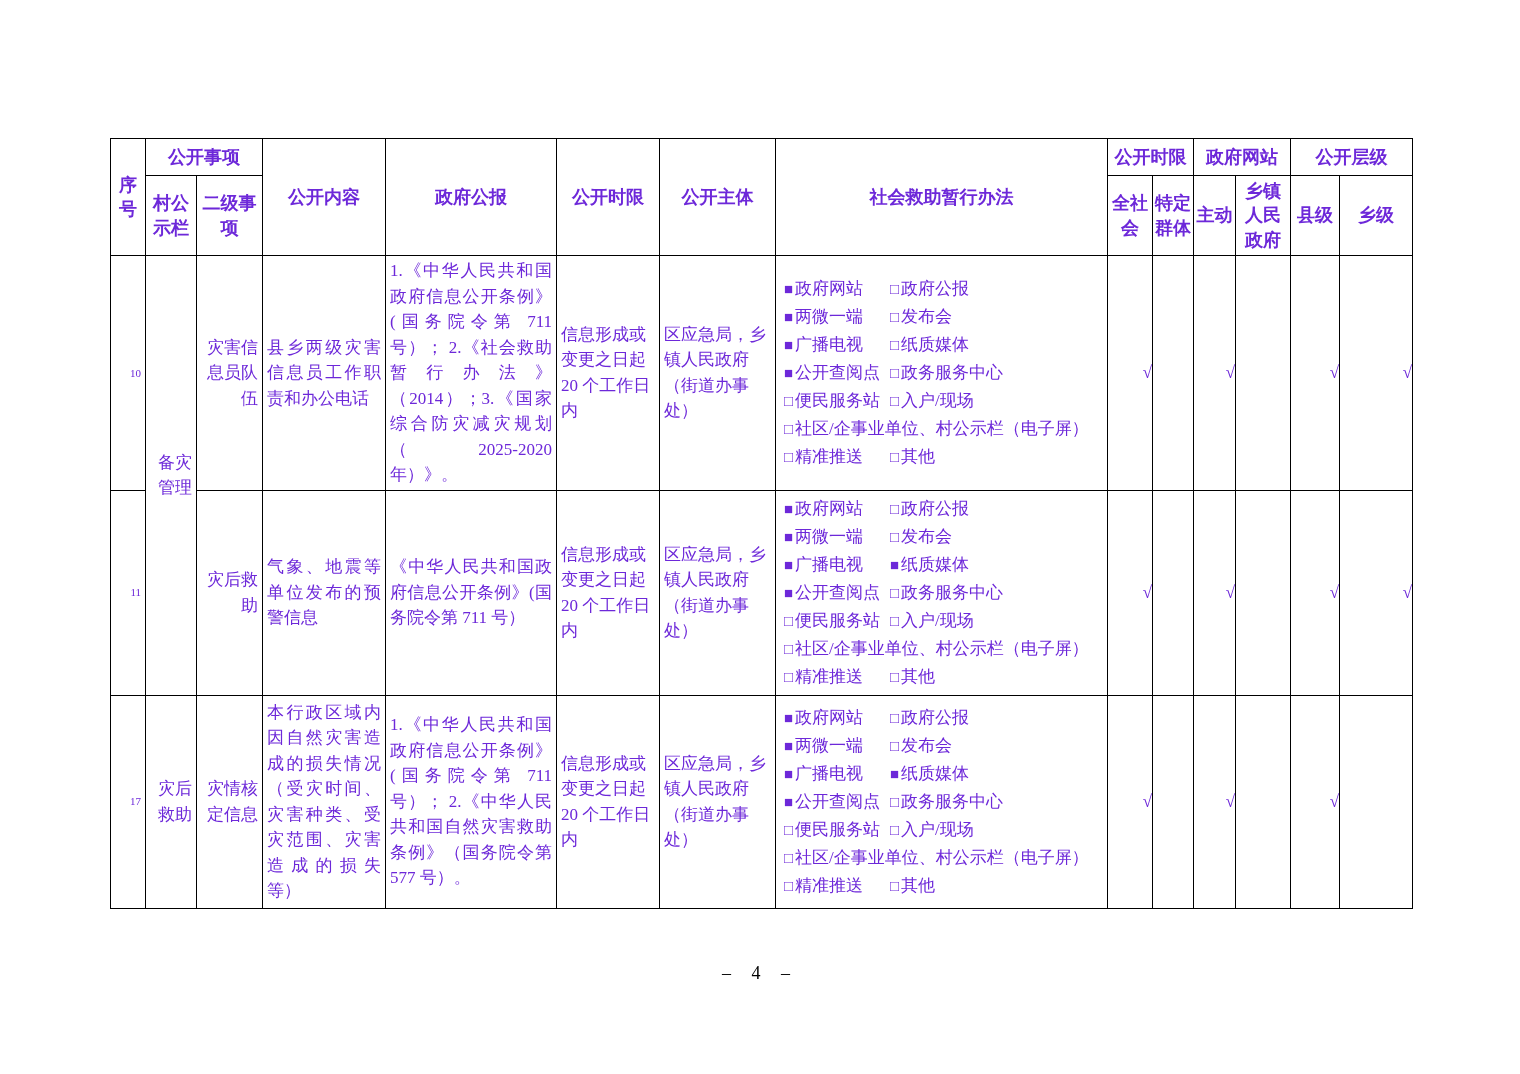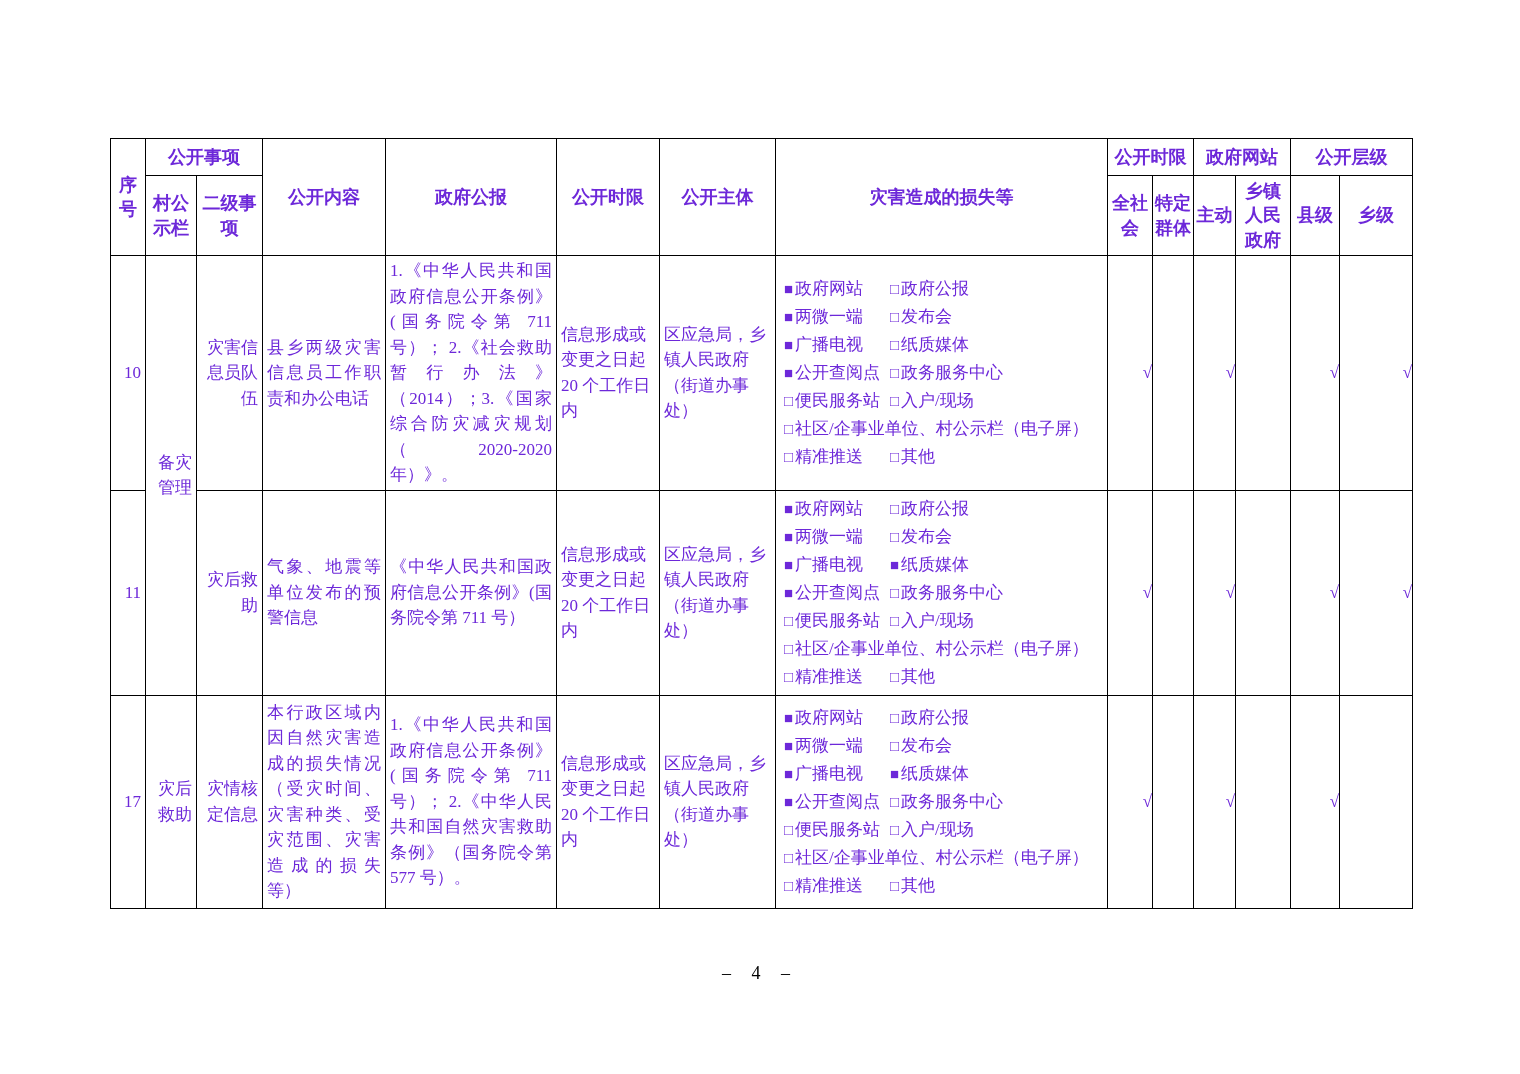--- a/index.html
+++ b/index.html
@@ -92,7 +92,7 @@
         <th rowspan="2">政府公报</th>
         <th rowspan="2">公开时限</th>
         <th rowspan="2">公开主体</th>
-        <th rowspan="2">灾害造成的损失等</th>
+        <th rowspan="2">社会救助暂行办法</th>
         <th colspan="2">公开时限</th>
         <th colspan="2">政府网站</th>
         <th colspan="2">公开层级</th>

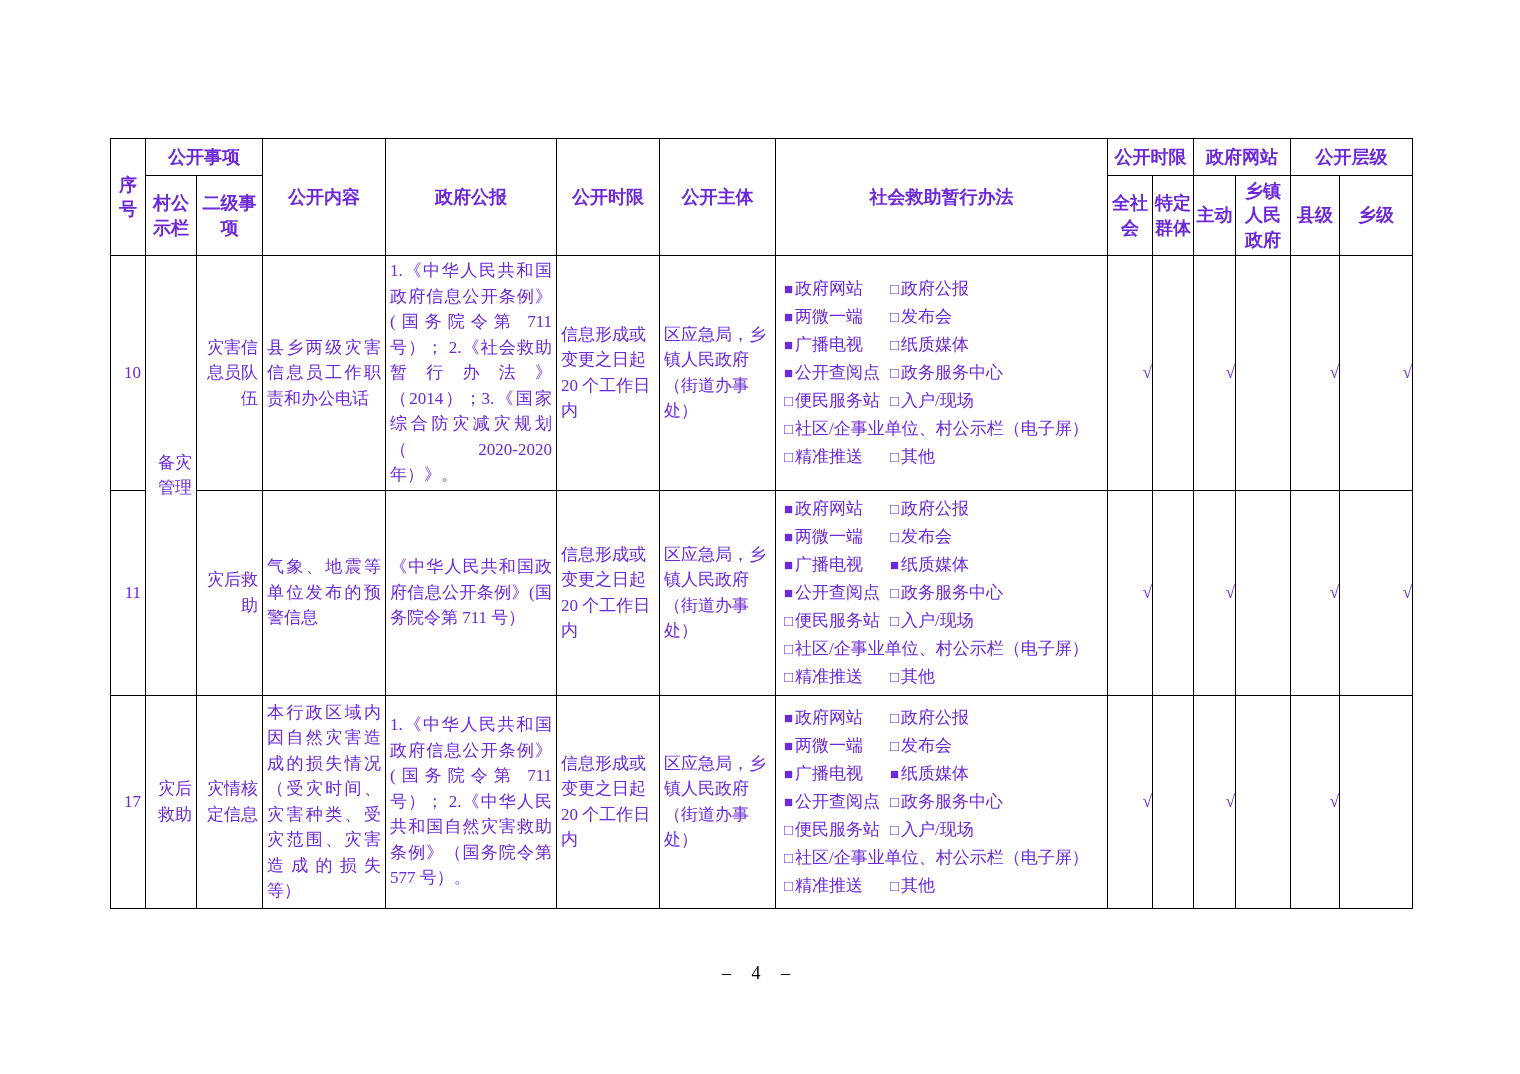--- a/index.html
+++ b/index.html
@@ -114,7 +114,7 @@
           <td class="c-center" rowspan="2">备灾管理</td>
           <td class="c-center">灾害信息员队伍</td>
           <td class="c-just">县乡两级灾害信息员工作职责和办公电话</td>
-          <td class="c-just">1.《中华人民共和国政府信息公开条例》(国务院令第 711 号）； 2.《社会救助暂行办法》（2014）；3.《国家综合防灾减灾规划（2020-2020 年）》。</td>
+          <td class="c-just">1.《中华人民共和国政府信息公开条例》(国务院令第 711 号）； 2.《社会救助暂行办法》（2014）；3.《国家综合防灾减灾规划（2025-2020 年）》。</td>
           <td>信息形成或变更之日起 20 个工作日内</td>
           <td>区应急局，乡镇人民政府（街道办事处）</td>
           <td class="channels-cell">

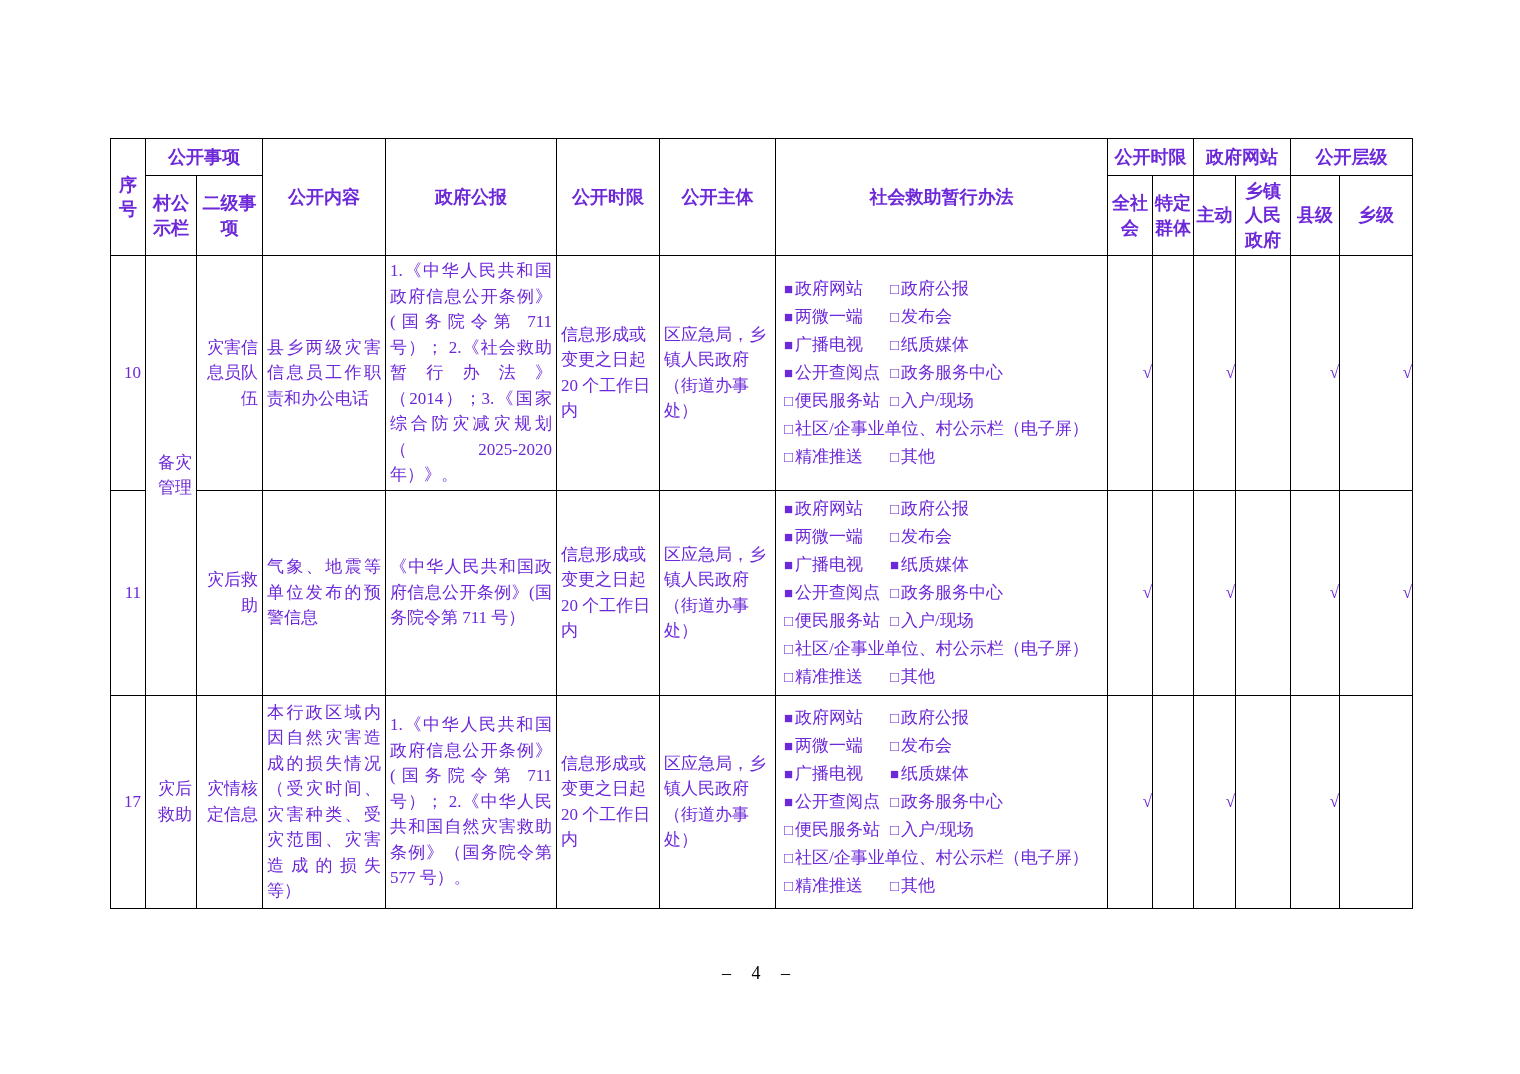--- a/index.html
+++ b/index.html
@@ -45,7 +45,7 @@
   }
   td.c-center { text-align: right; }
   td.c-just { text-align: justify; text-justify: inter-character; }
-  td.num { font-size: 17px; }
+  td.num { font-size: 11px; }
   td.mark { font-size: 17px; padding: 0; }
   td.channels-cell { padding: 4px 4px 4px 8px; }
   .ch-line { display: flex; line-height: 27px; white-space: nowrap; }

